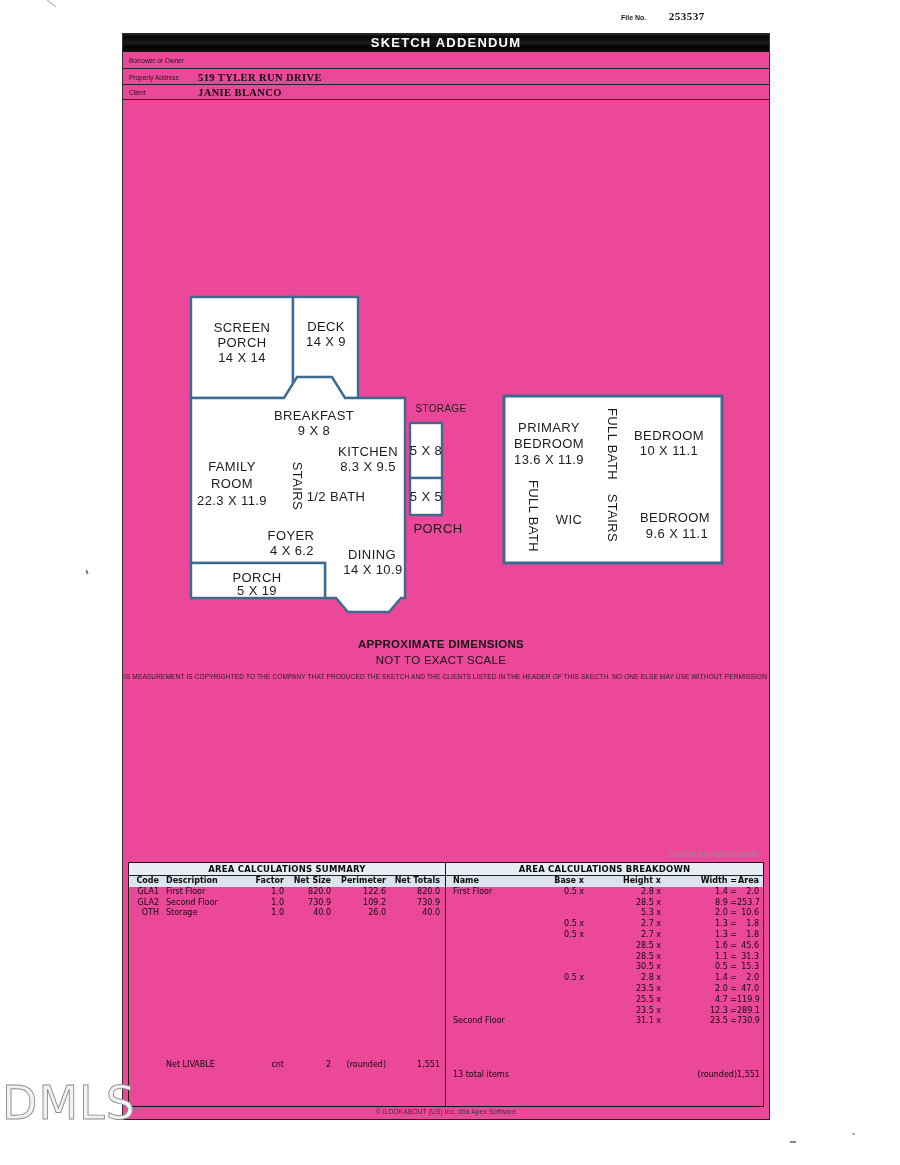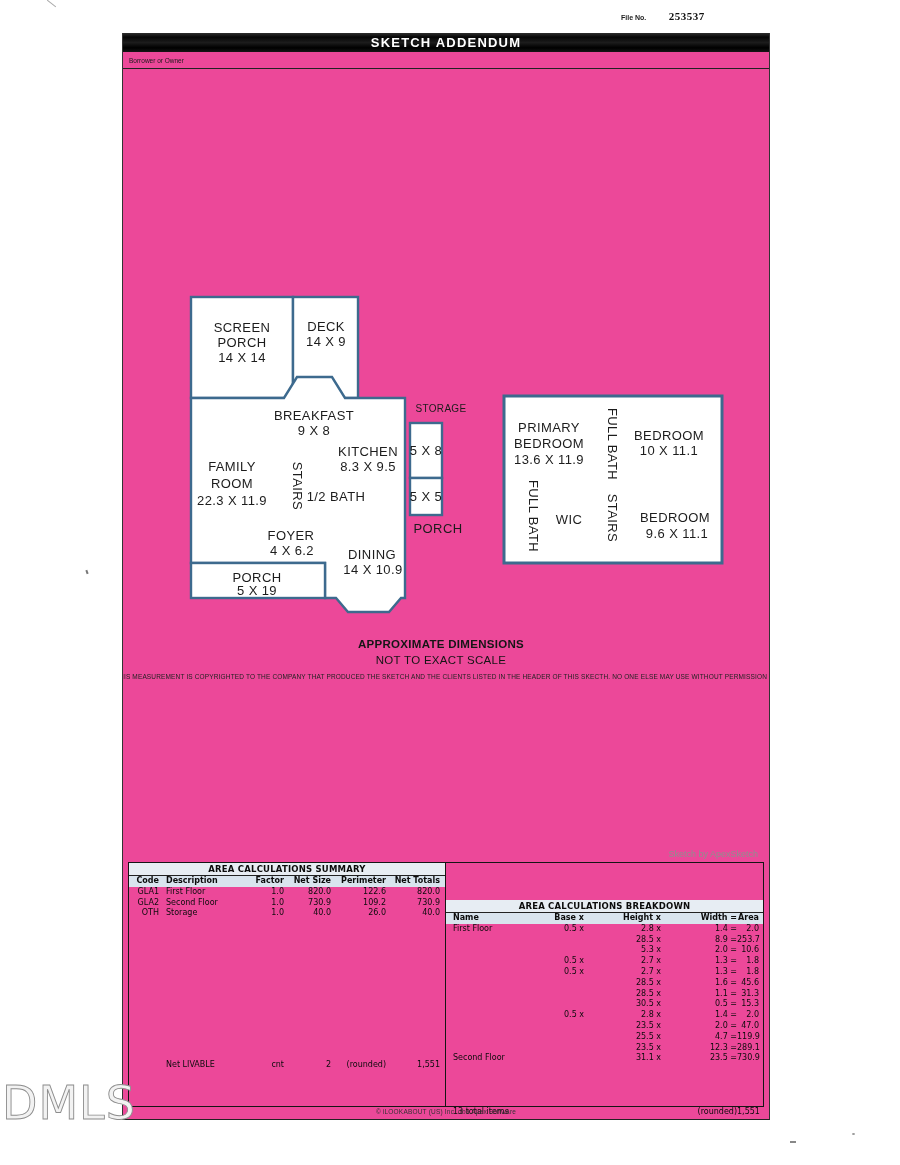--- a/index.html
+++ b/index.html
@@ -80,6 +80,10 @@
 
     <div class="frow r1">
       <span class="flabel" style="left:6px">Borrower or Owner</span>
+    </div>
+    <div class="frow r2">
+      <span class="flabel" style="left:6px">Property Address</span>
+      <span class="fval" style="left:75px">519 TYLER RUN DRIVE</span>
     </div>
 
     <svg class="sketch" viewBox="122 112 646 750">

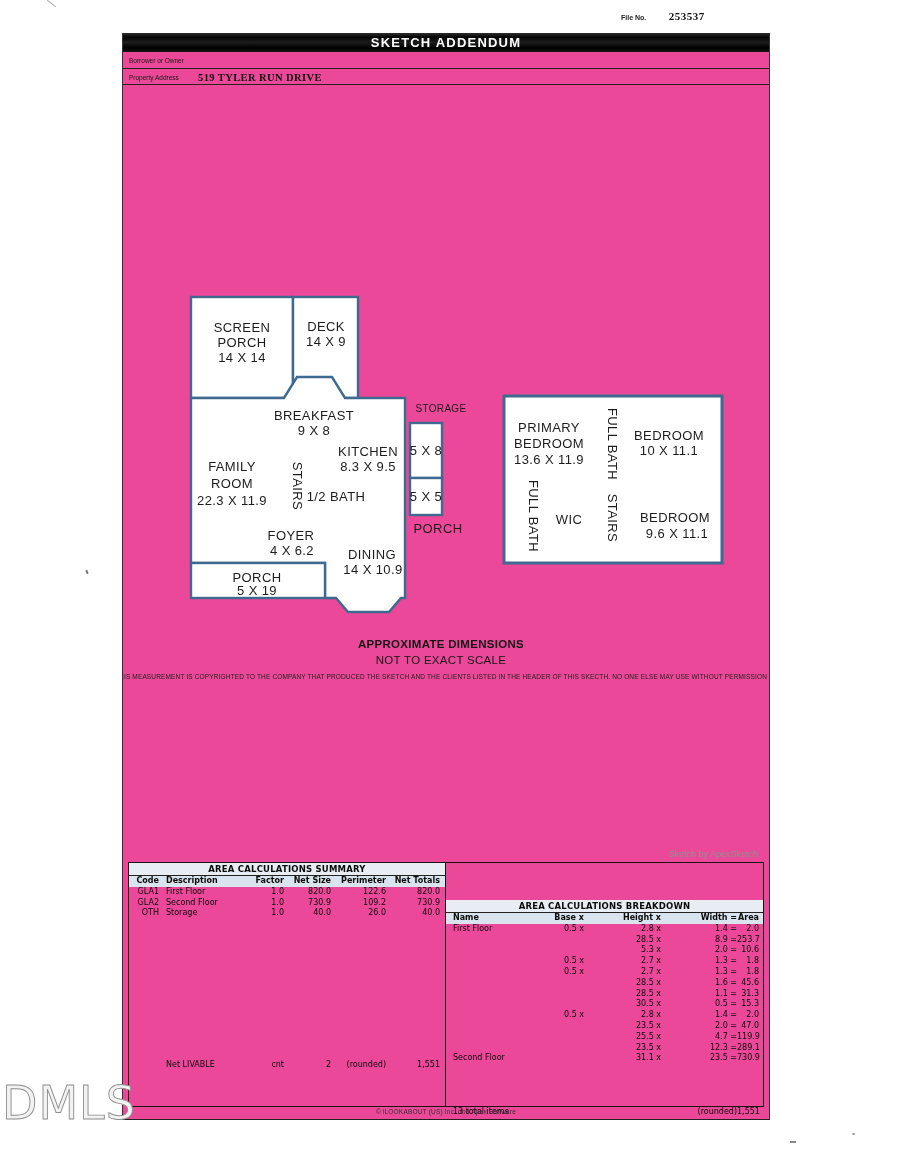--- a/index.html
+++ b/index.html
@@ -84,6 +84,10 @@
     <div class="frow r2">
       <span class="flabel" style="left:6px">Property Address</span>
       <span class="fval" style="left:75px">519 TYLER RUN DRIVE</span>
+    </div>
+    <div class="frow r4">
+      <span class="flabel" style="left:6px">Client</span>
+      <span class="fval" style="left:75px">JANIE BLANCO</span>
     </div>
 
     <svg class="sketch" viewBox="122 112 646 750">

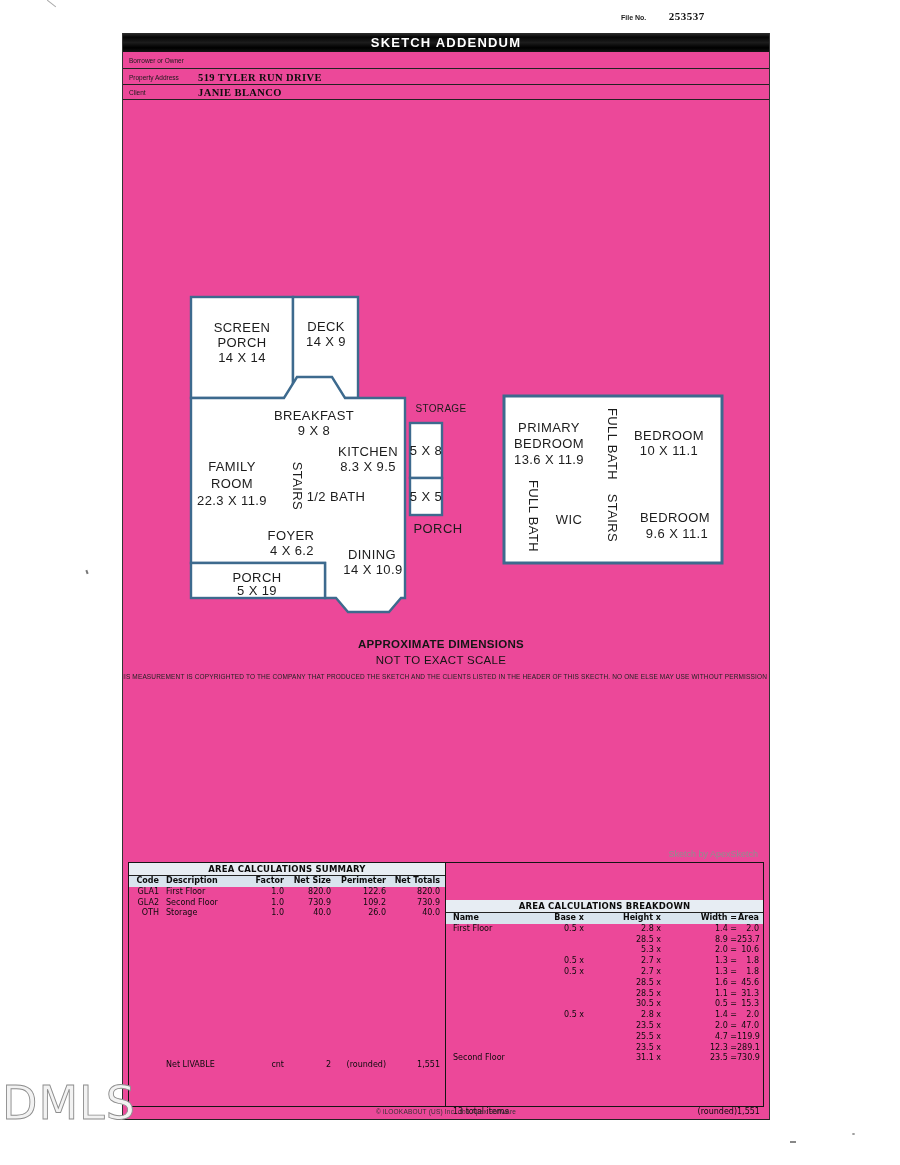--- a/index.html
+++ b/index.html
@@ -34,7 +34,7 @@
           font-family:"DejaVu Sans",sans-serif;font-size:8px;color:#0b0b0b;}
   .pane{position:relative;height:100%;}
   .pane.lft{width:316px;border-right:1.5px solid #151515;}
-  .pane.rgt{flex:1;margin-top:37px;}
+  .pane.rgt{flex:1;}
   .ttitle{height:12px;line-height:12px;text-align:center;font-weight:700;font-size:8.5px;letter-spacing:.2px;
           background:#e7edf3;border-bottom:1px solid #222;}
   .thead{font-weight:700;background:#d9e4ee;}

